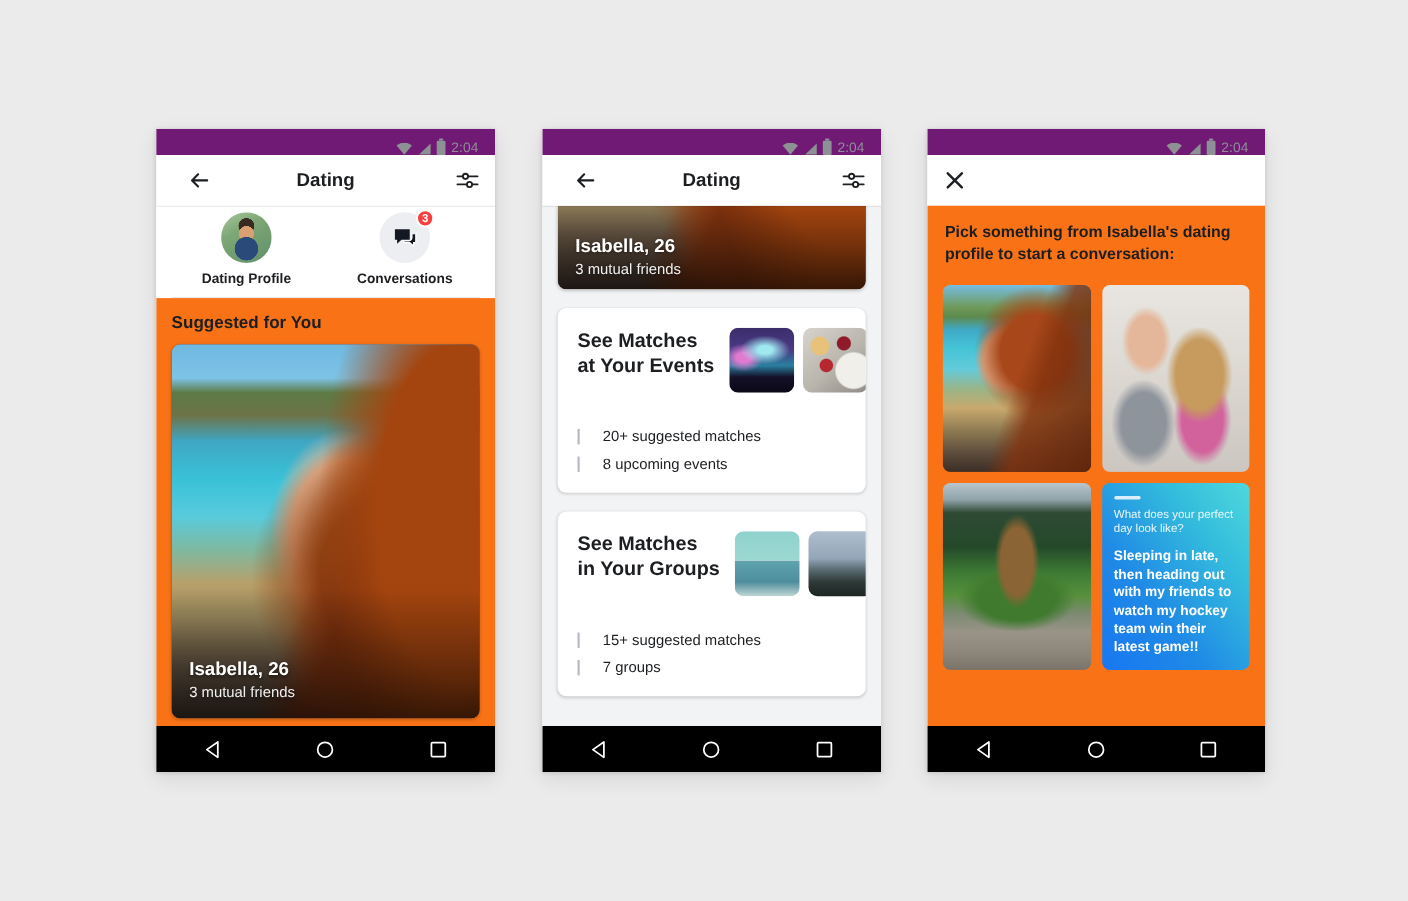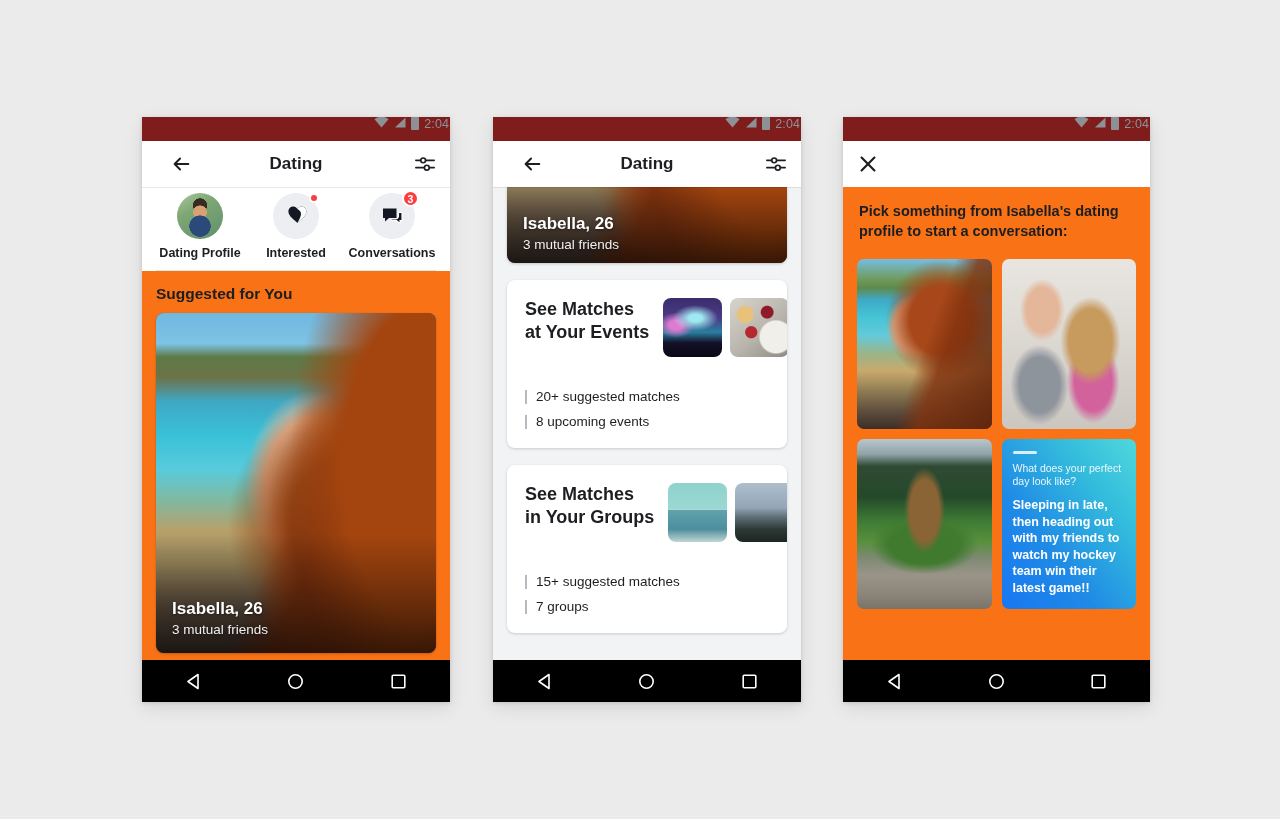--- a/index.html
+++ b/index.html
@@ -26,9 +26,9 @@
   
   .statusbar {
     height: 24px; flex: 0 0 24px;
-    display: flex; align-items: flex-start; justify-content: flex-end;
-    gap: 5px; padding: 0 1px 0 0;
-    background: #7f1d1d;
+    display: flex; align-items: flex-end; justify-content: flex-end;
+    gap: 5px; padding: 0 15px 0 0;
+    background: #701a75;
   }
   .sb-time { font-size: 12.5px; color: #8d9095; letter-spacing: .1px; }
   .ic-wifi { width: 15px; height: 11px; }

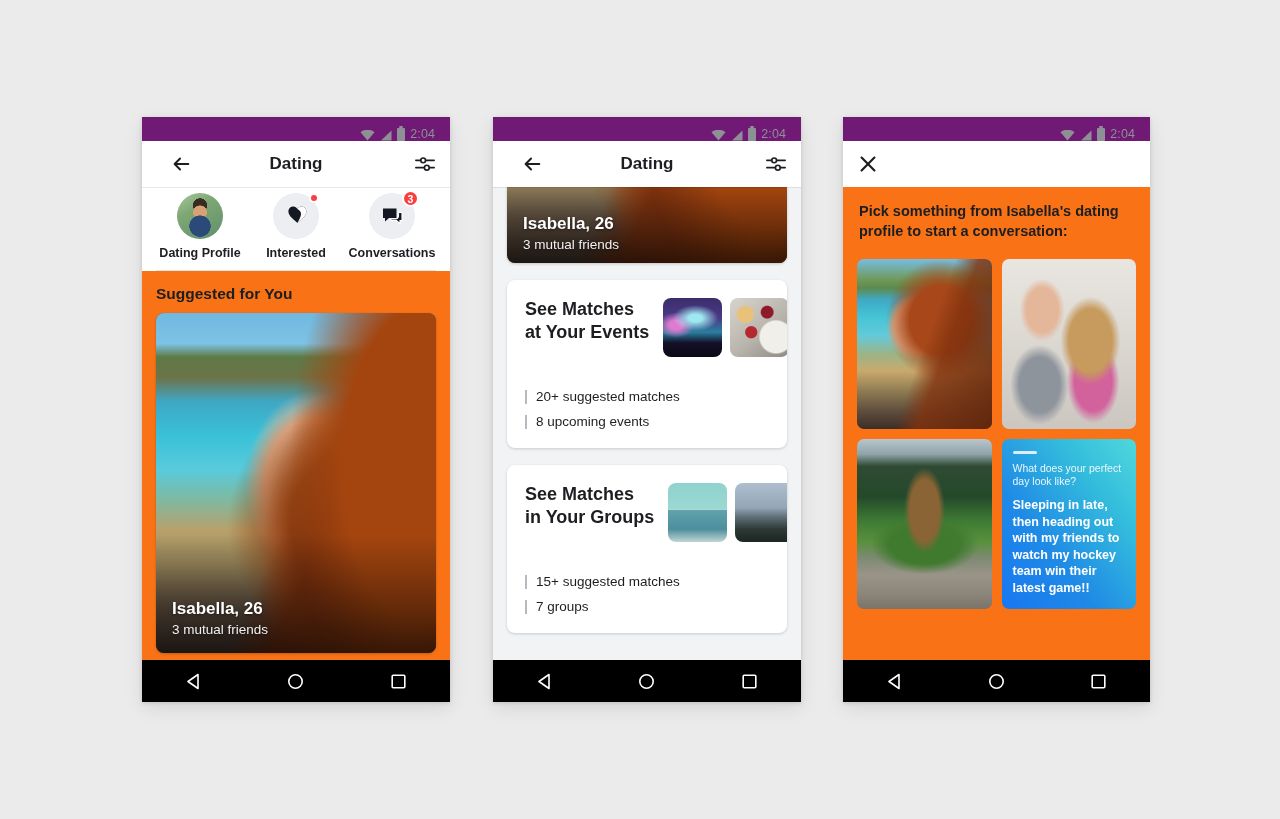--- a/index.html
+++ b/index.html
@@ -280,16 +280,6 @@
       <div class="shortcut">
         <div class="sc-circle">
           <svg width="25" height="23" viewBox="0 0 25 23">
-            <path d="M17.6 1.6c-2 0-3.4 1.1-4.2 2.3-.8-1.2-2.2-2.3-4.2-2.3C6.4 1.6 4.4 3.8 4.4 6.6c0 4.6 6 8.6 9 11.3 3-2.7 9-6.7 9-11.3 0-2.8-2-5-4.8-5z" fill="#141823"></path>
-            <path d="M13.4 3.9c.8-1.2 2.2-2.3 4.2-2.3 2.8 0 4.8 2.2 4.8 5 0 4.6-6 8.6-9 11.3 0 0 3.6-5.6 3.6-9.1 0-2.2-1.6-3.9-3.6-4.9z" fill="#fff"></path>
-          </svg>
-          <div class="badge-dot"></div>
-        </div>
-        <div class="sc-label">Interested</div>
-      </div>
-      <div class="shortcut">
-        <div class="sc-circle">
-          <svg width="25" height="23" viewBox="0 0 25 23">
             <path d="M3 3.5h13.5v9.5H9l-4 3.5v-3.5H3z" fill="#141823"></path>
             <path d="M18.5 7.5h3.5v8h-2v3l-3.5-3h-5.5v-1.5h4.5a3 3 0 0 0 3-3z" fill="#141823" stroke="#fff" stroke-width="1.1"></path>
           </svg>

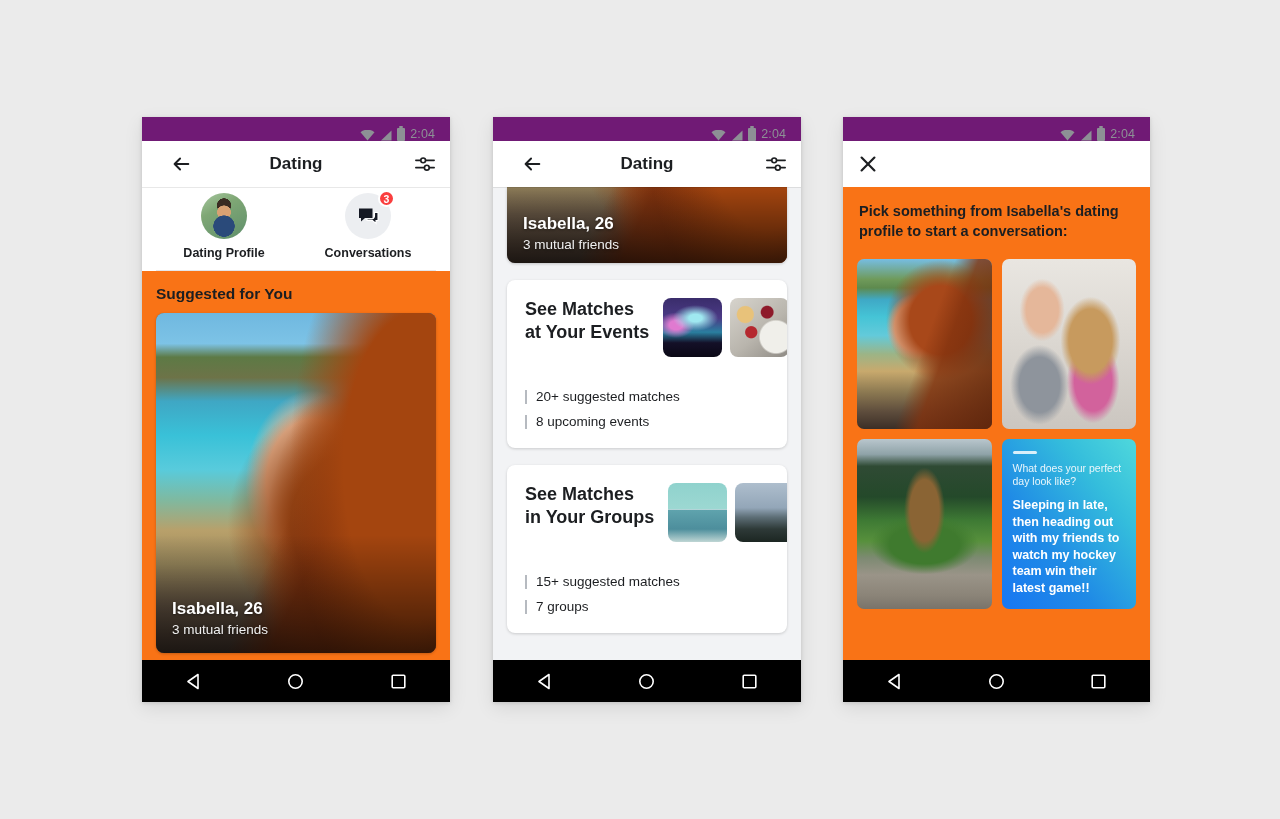--- a/index.html
+++ b/index.html
@@ -180,7 +180,7 @@
       linear-gradient(to bottom, #aebecd 0%, #93a6b8 42%, #5d6e76 58%, #2e3a38 78%, #1c2622 100%);
   }
   .thumb-stats { margin-top: 26px; padding: 0 18px; }
-  .stat { display: flex; align-items: center; gap: 9px; padding: 5px 0; }
+  .stat { display: flex; align-items: center; gap: 21px; padding: 5px 0; }
   .stat-bar { width: 2px; height: 14px; background: #b6bac0; flex: 0 0 2px; }
   .stat-text { font-size: 13.5px; color: #1c1e21; }
 

